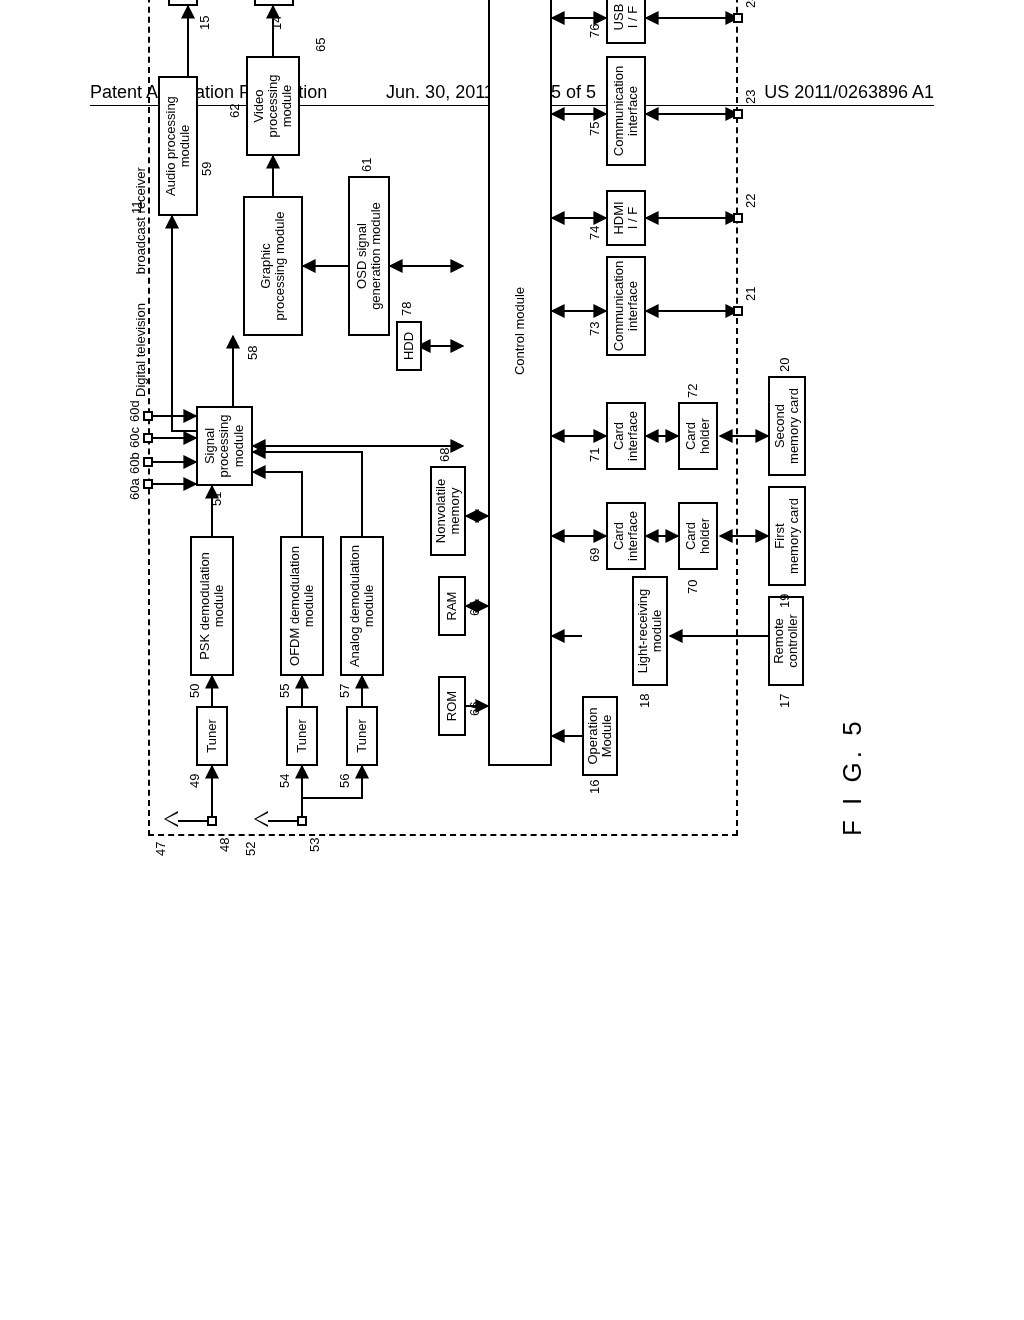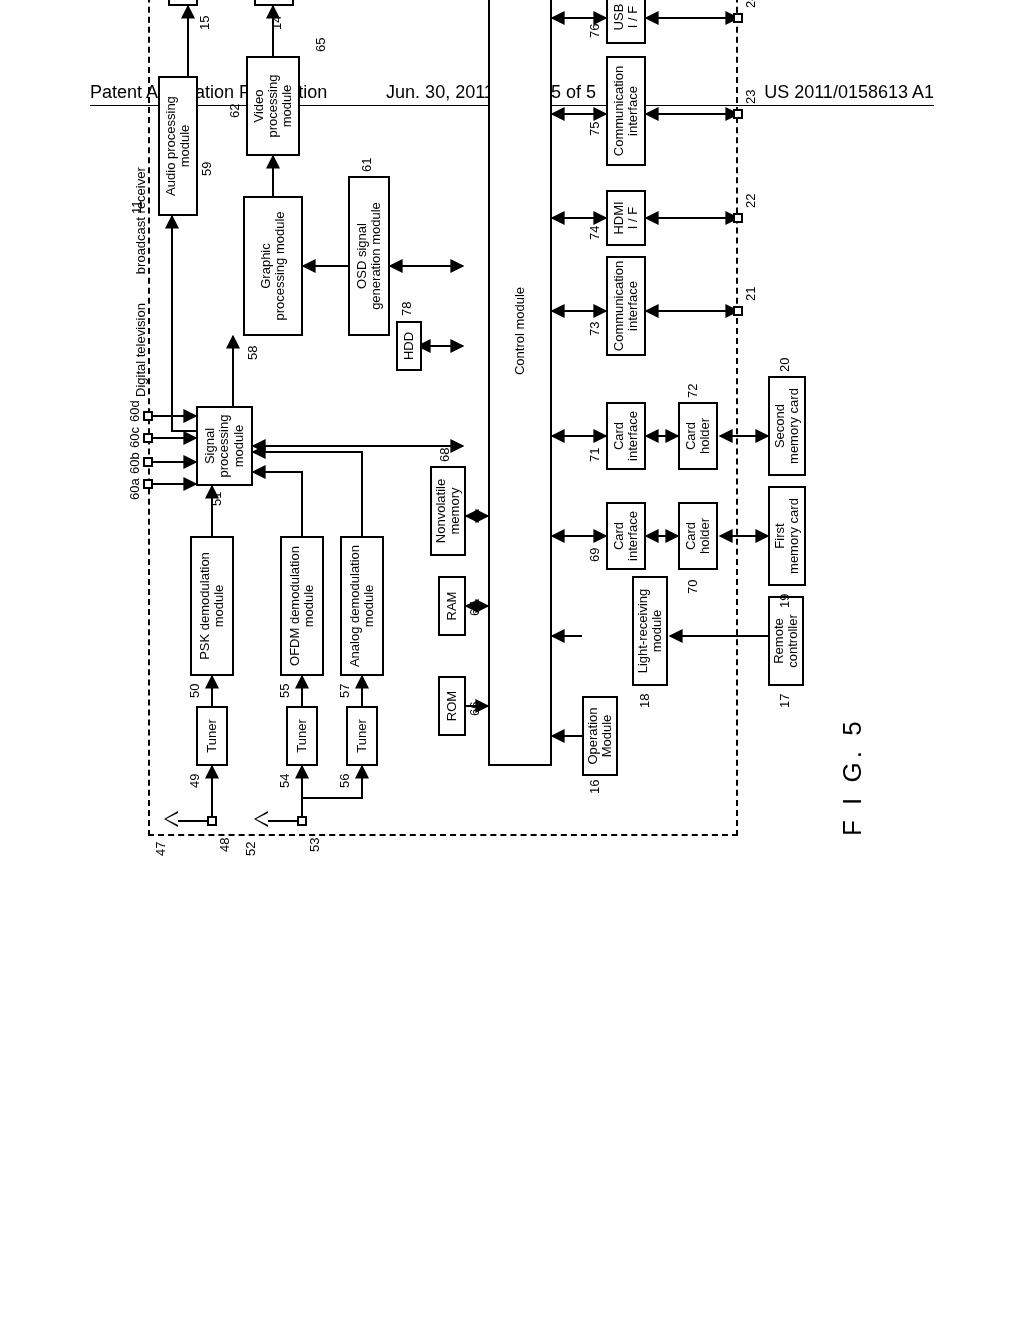--- a/index.html
+++ b/index.html
@@ -112,7 +112,7 @@
   <div class="hdr">
     <span class="left">Patent Application Publication</span>
     <span class="center">Jun. 30, 2011  Sheet 5 of 5</span>
-    <span class="right">US 2011/0158613 A1</span>
+    <span class="right">US 2011/0263896 A1</span>
   </div>
   <div class="hdr-rule"></div>
 

